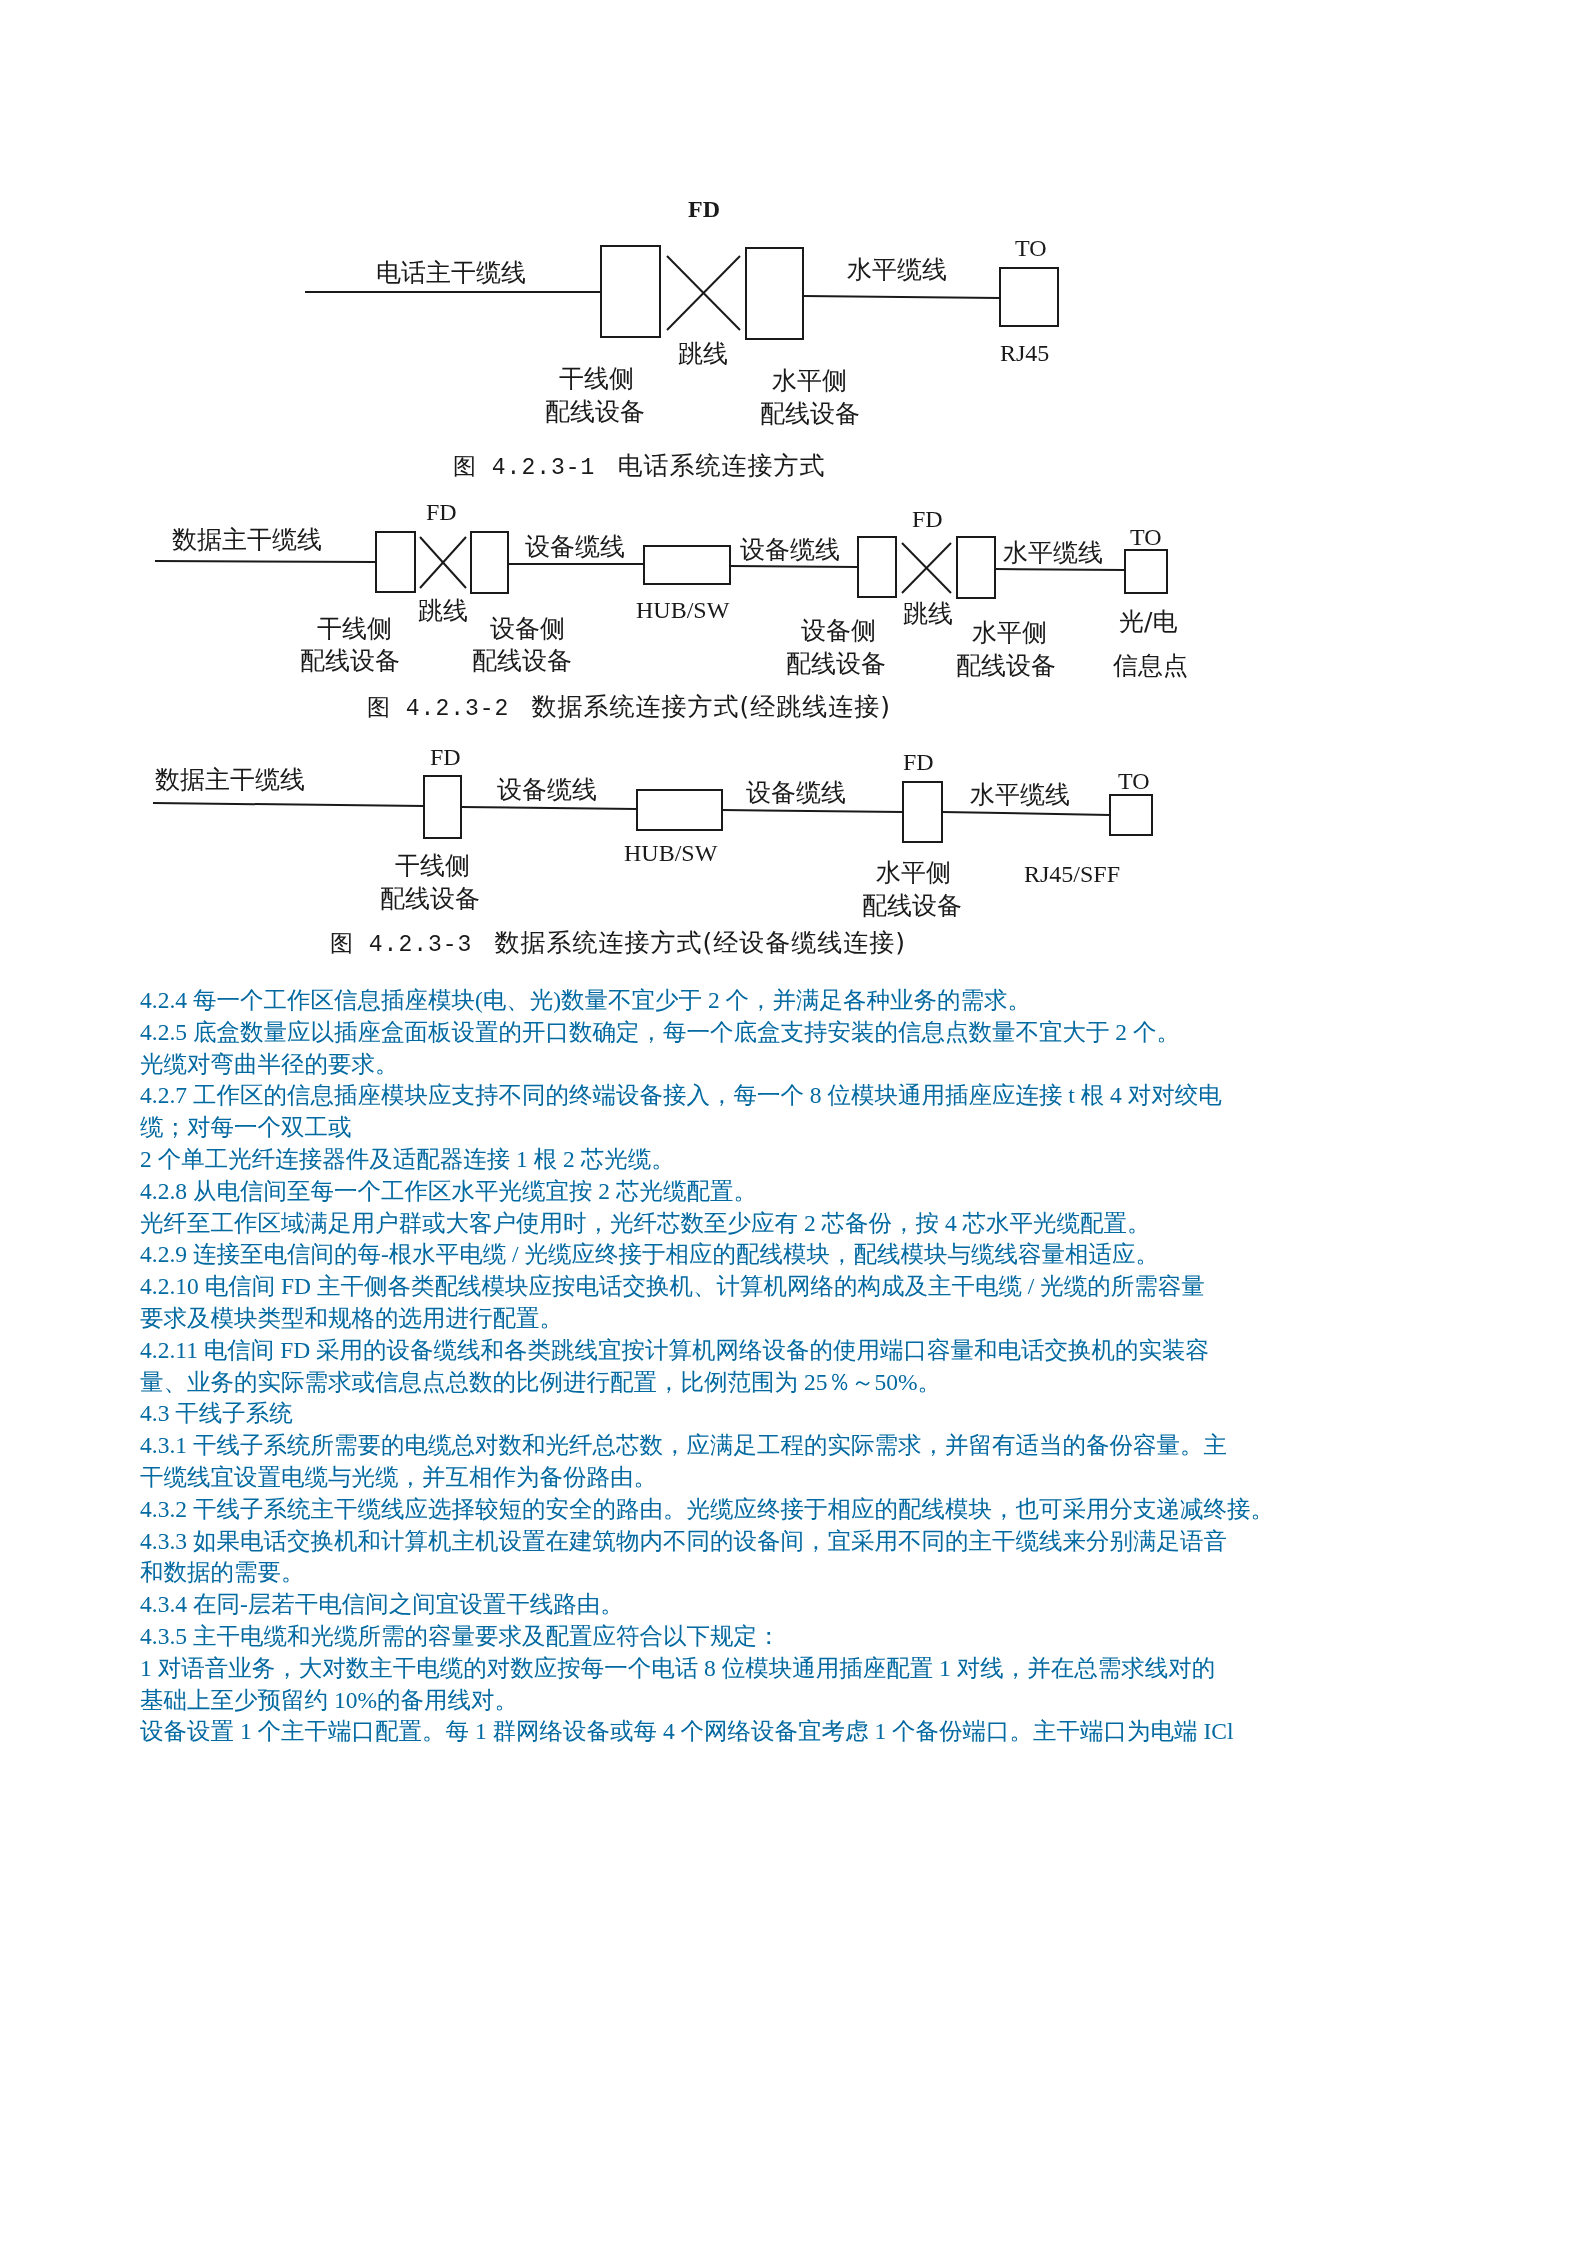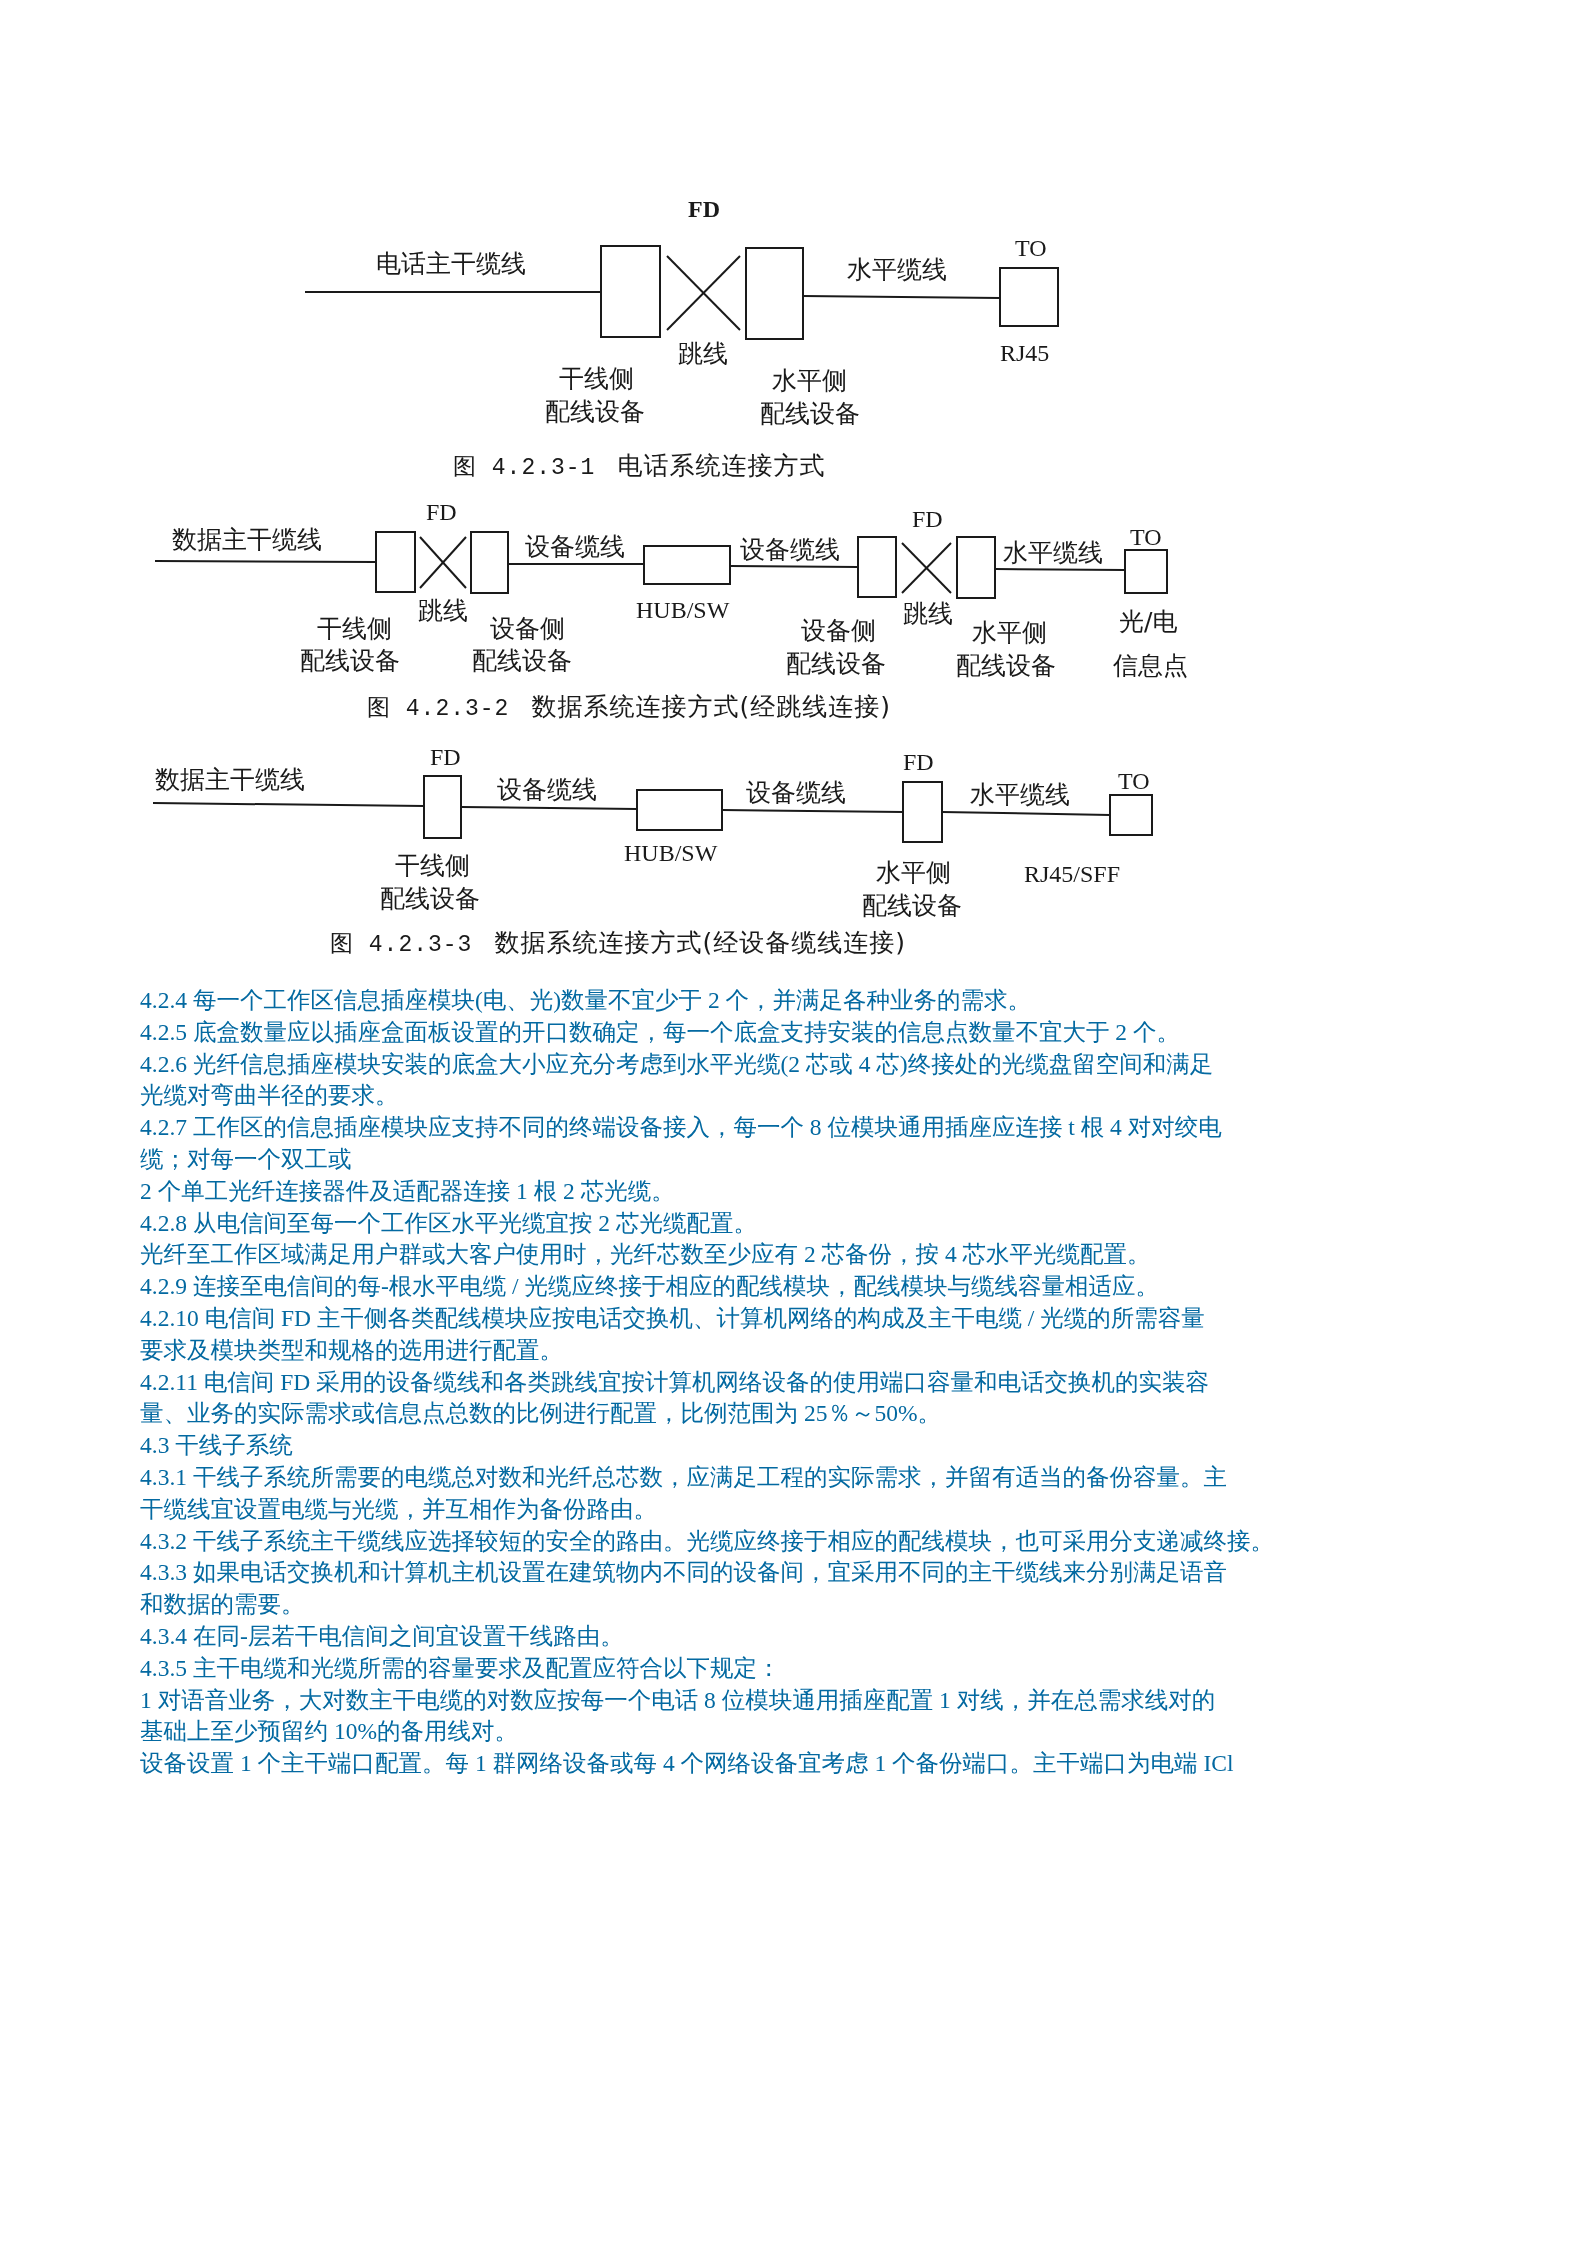--- a/index.html
+++ b/index.html
@@ -32,7 +32,7 @@
       </g>
     </svg>
     <span class="lbl lat" style="left:688px;top:197px;font-weight:bold;">FD</span>
-    <span class="lbl cjk" style="left:376px;top:251px;">电话主干缆线</span>
+    <span class="lbl cjk" style="left:376px;top:260px;">电话主干缆线</span>
     <span class="lbl cjk" style="left:847px;top:257px;">水平缆线</span>
     <span class="lbl lat" style="left:1015px;top:236px;">TO</span>
     <span class="lbl lat" style="left:1000px;top:341px;">RJ45</span>

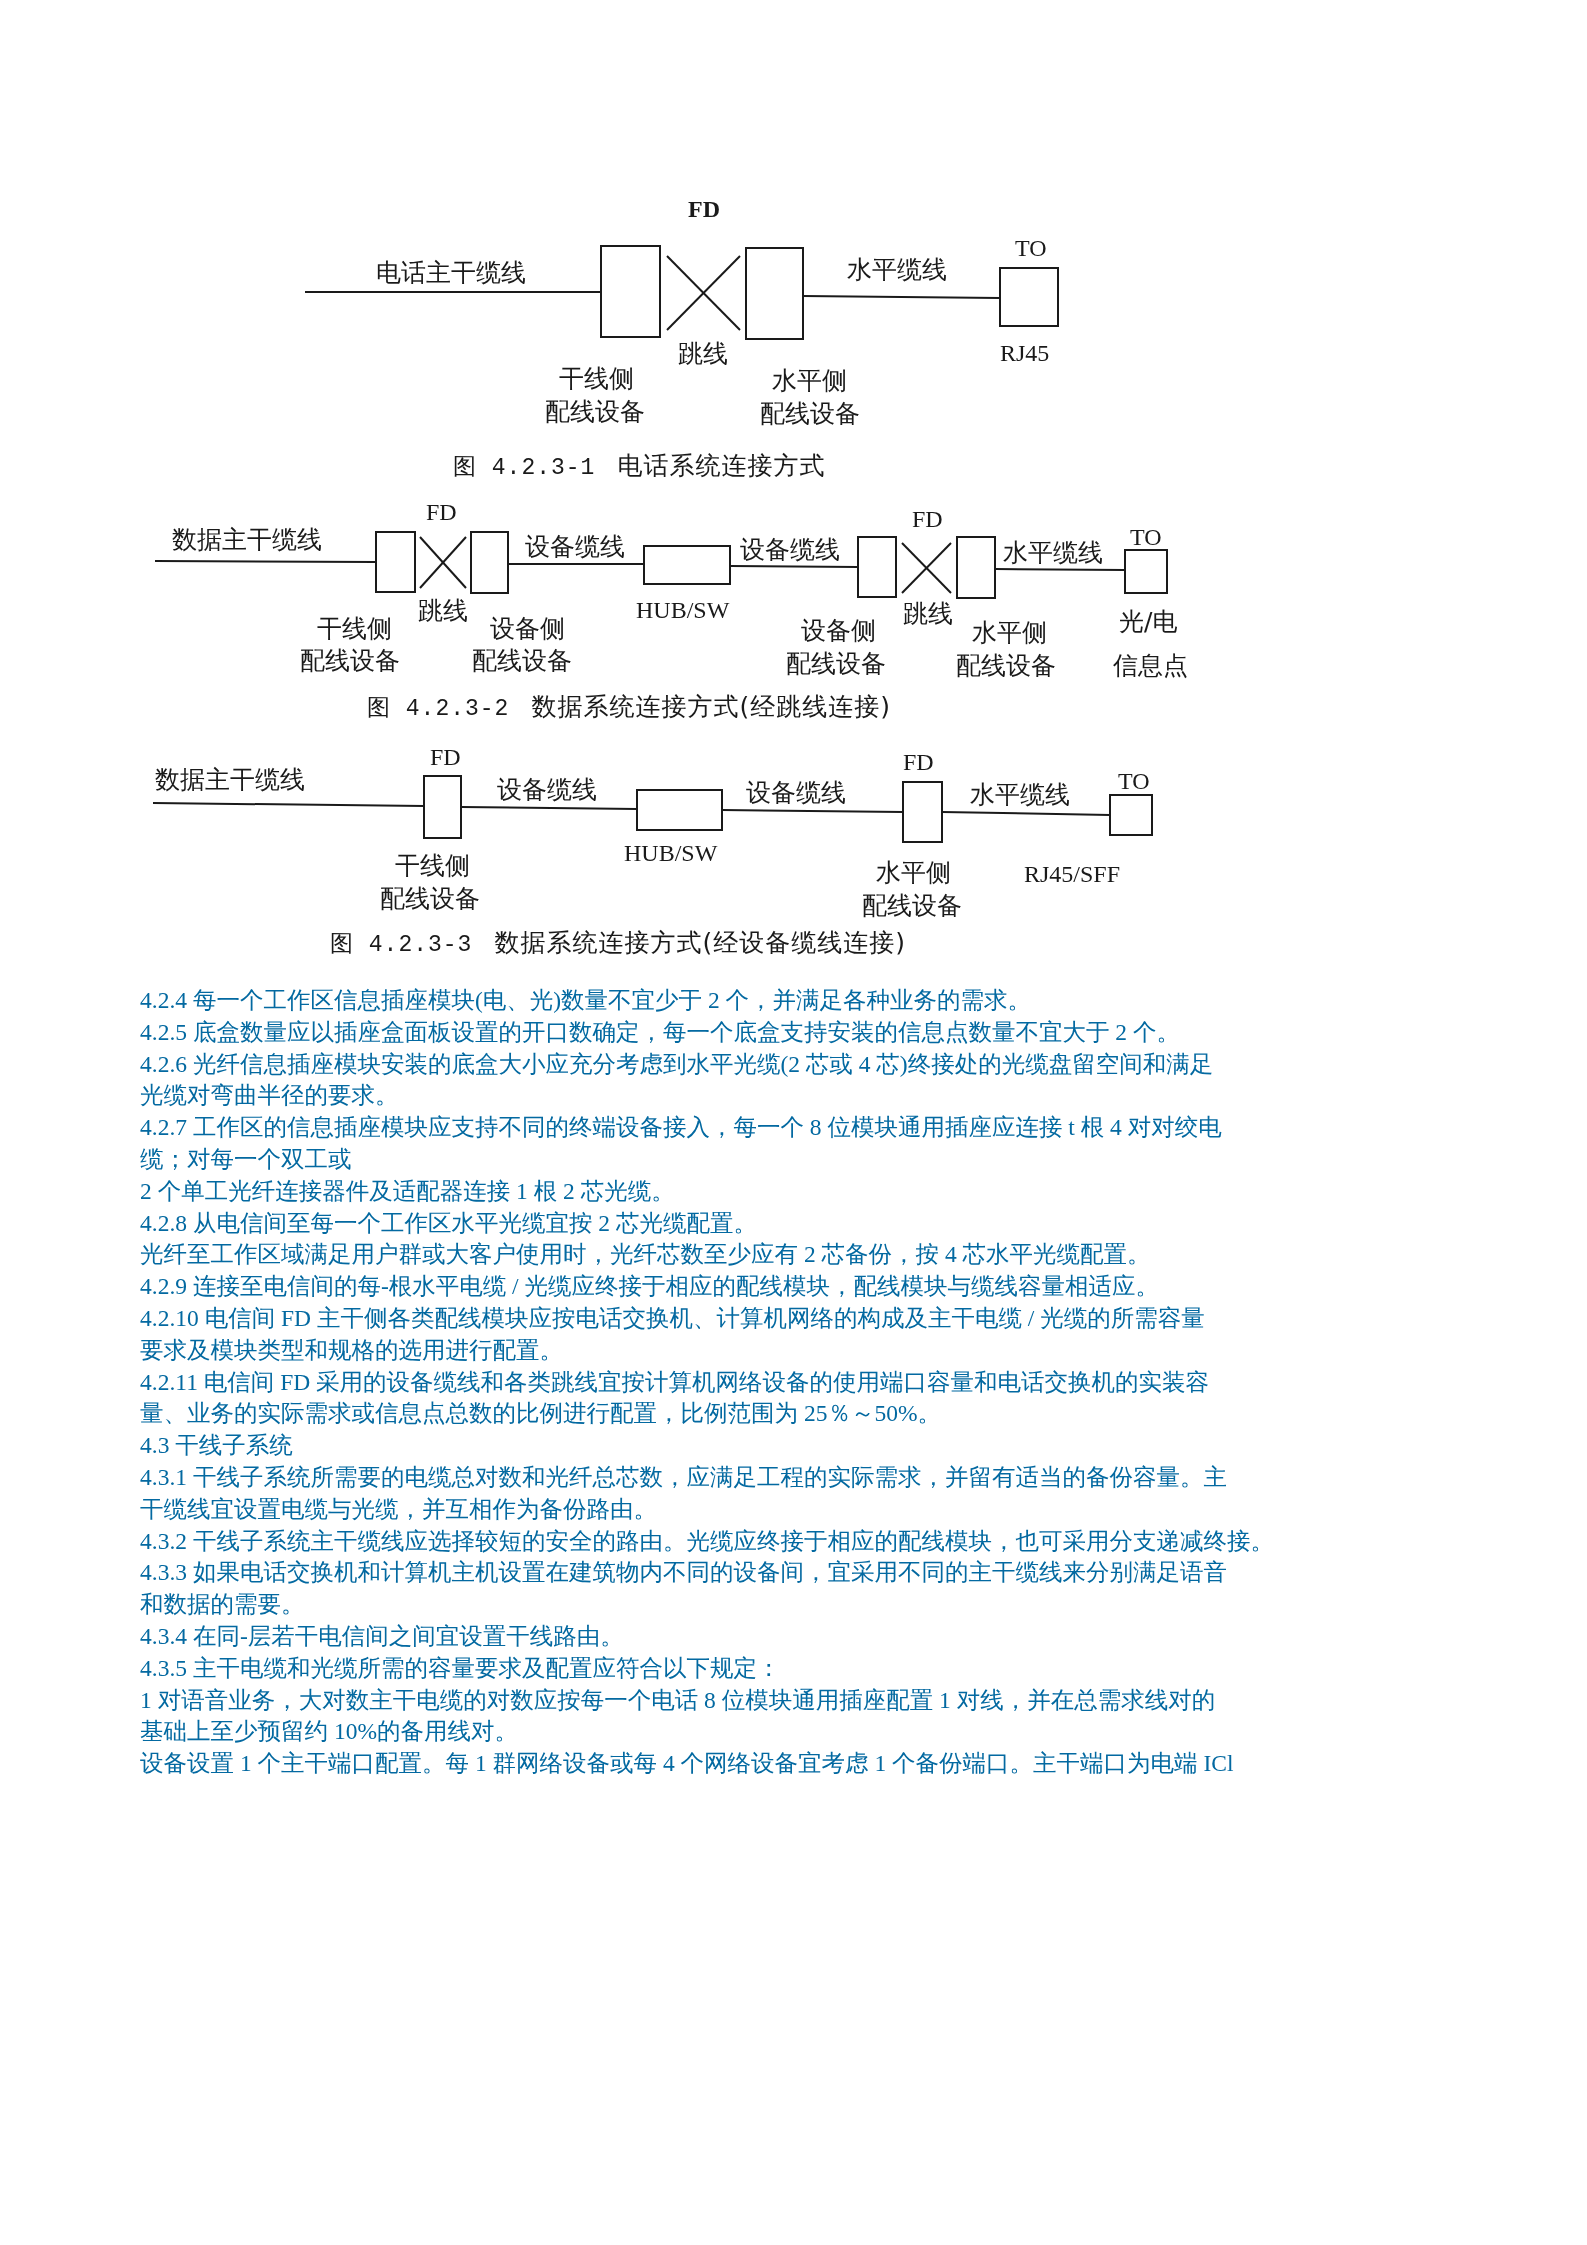--- a/index.html
+++ b/index.html
@@ -124,7 +124,6 @@
   <div class="body-text">
     <p>4.2.4 每一个工作区信息插座模块(电、光)数量不宜少于 2 个，并满足各种业务的需求。</p>
     <p>4.2.5 底盒数量应以插座盒面板设置的开口数确定，每一个底盒支持安装的信息点数量不宜大于 2 个。</p>
-    <p>4.2.6 光纤信息插座模块安装的底盒大小应充分考虑到水平光缆(2 芯或 4 芯)终接处的光缆盘留空间和满足</p>
     <p>光缆对弯曲半径的要求。</p>
     <p>4.2.7 工作区的信息插座模块应支持不同的终端设备接入，每一个 8 位模块通用插座应连接 t 根 4 对对绞电</p>
     <p>缆；对每一个双工或</p>

